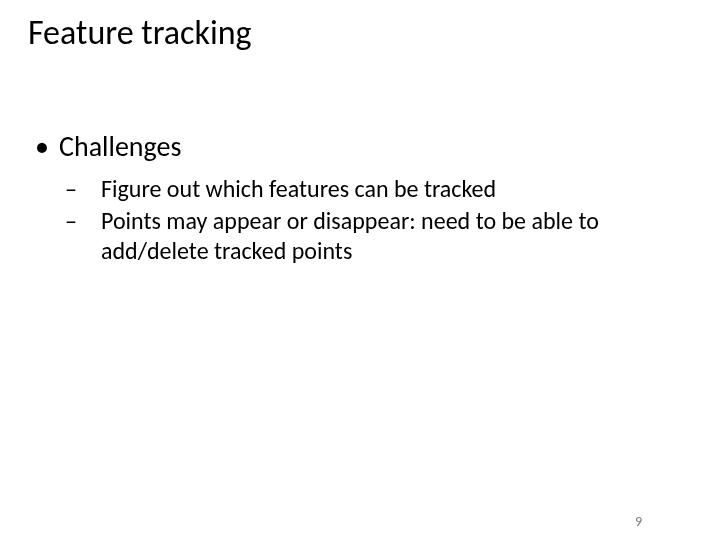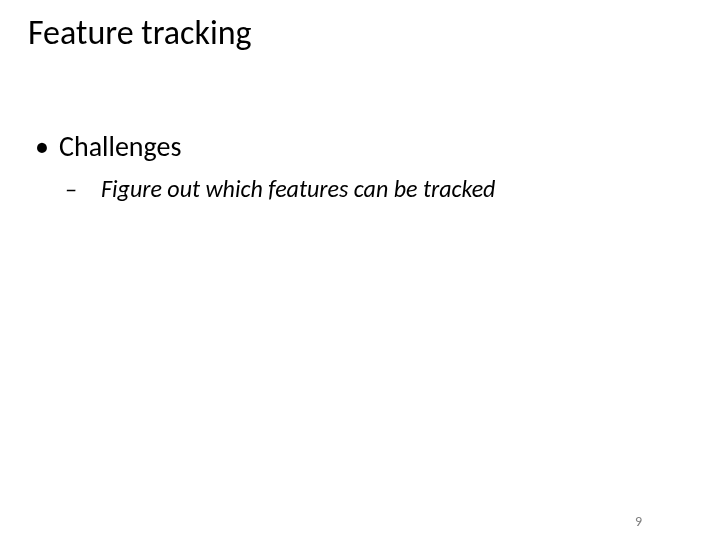--- a/index.html
+++ b/index.html
@@ -45,7 +45,6 @@
   }
   .lvl2-group {
     margin-left: 48px;
-    font-style: italic;
   }
   .lvl2 {
     font-size: 24px;

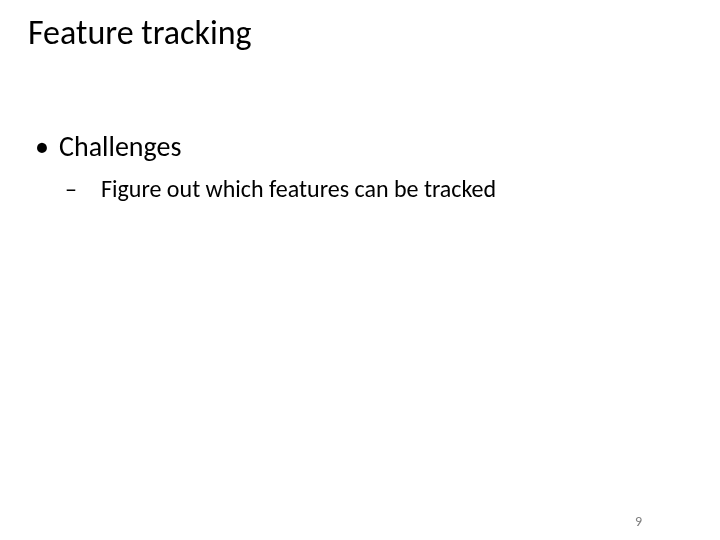--- a/index.html
+++ b/index.html
@@ -78,6 +78,7 @@
     </div>
     <div class="lvl2-group">
       <div class="lvl2"><span class="dash">–</span><span>Figure out which features can be tracked</span></div>
+      <div class="lvl2"><span class="dash">–</span><span>Points may appear or disappear: need to be able to add/delete tracked points</span></div>
     </div>
   </div>
 

